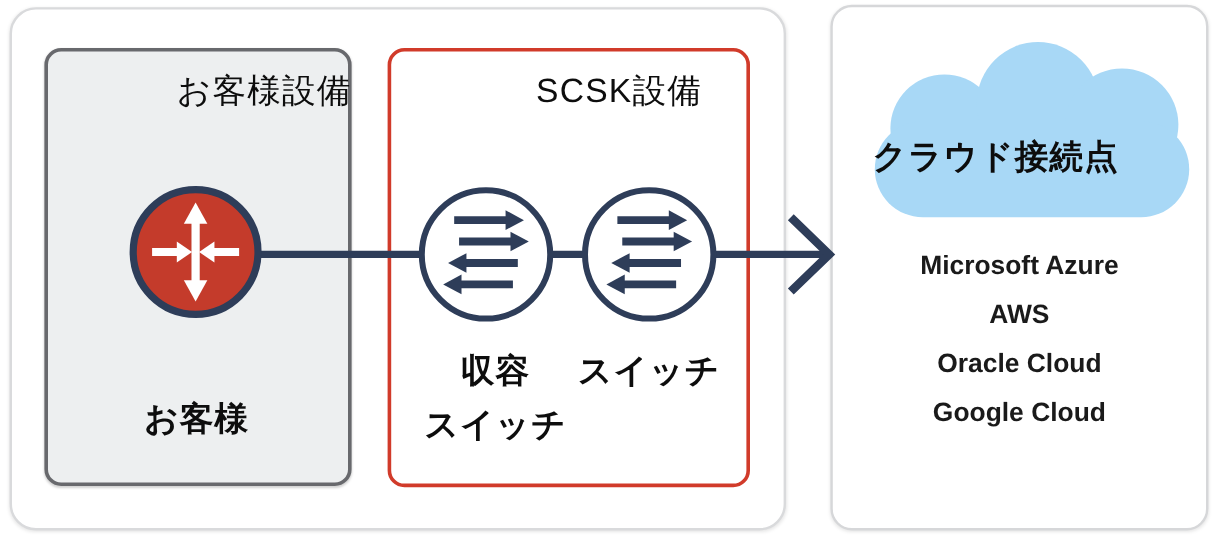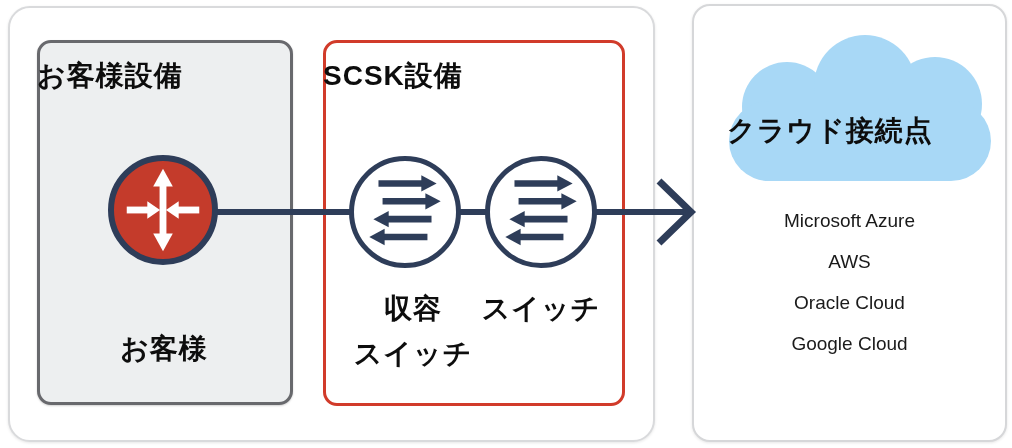--- a/index.html
+++ b/index.html
@@ -55,8 +55,8 @@
   
   .box-title {
     position: absolute; top: 57px;
-    font-size: 28px; font-weight: bold;
-    text-align: left; color: #0d0d0d;
+    font-size: 28px; font-weight: normal;
+    text-align: right; color: #0d0d0d;
     z-index: 4; letter-spacing: 1px;
   }
   .customer-title { left: 37px; width: 256px; }

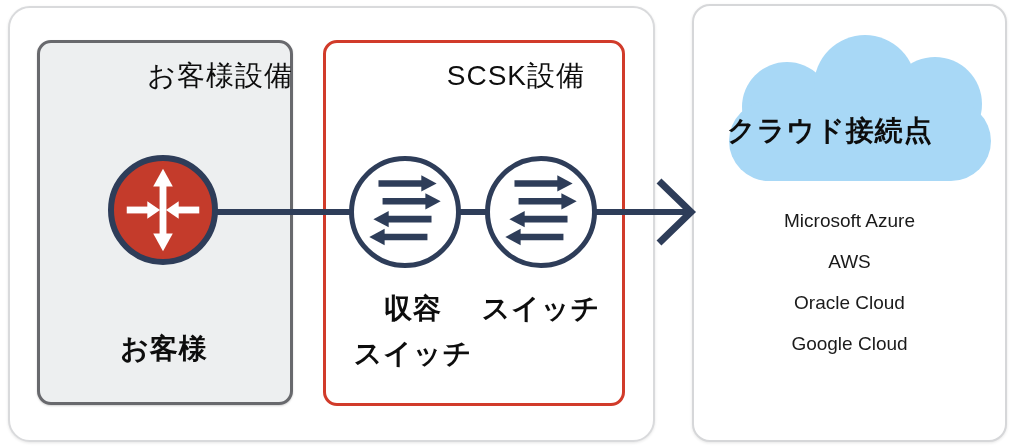--- a/index.html
+++ b/index.html
@@ -111,7 +111,7 @@
     text-align: center; z-index: 3;
   }
   .provider-item {
-    font-size: 19px; font-weight: 400;
+    font-size: 22px; font-weight: 700;
     line-height: 41px; color: #1a1a1a;
   }
 </style>

